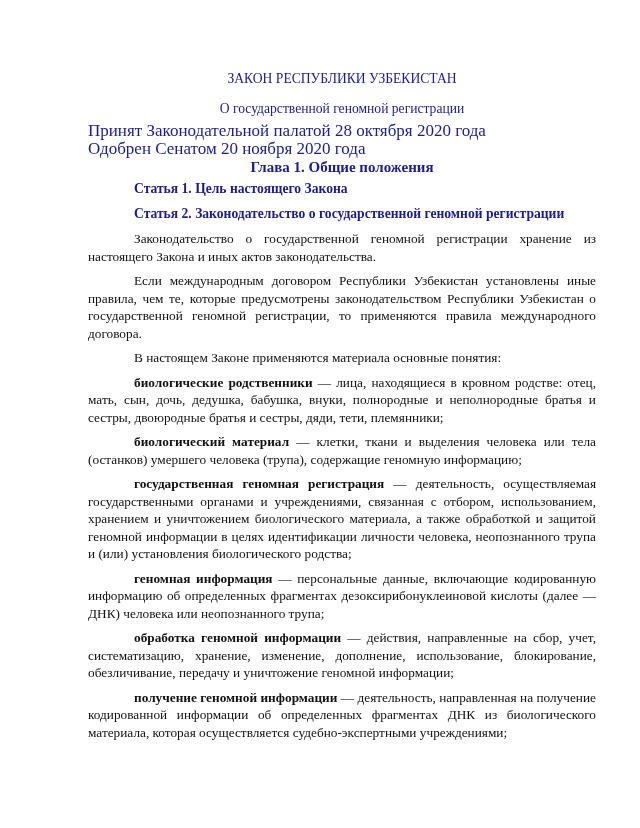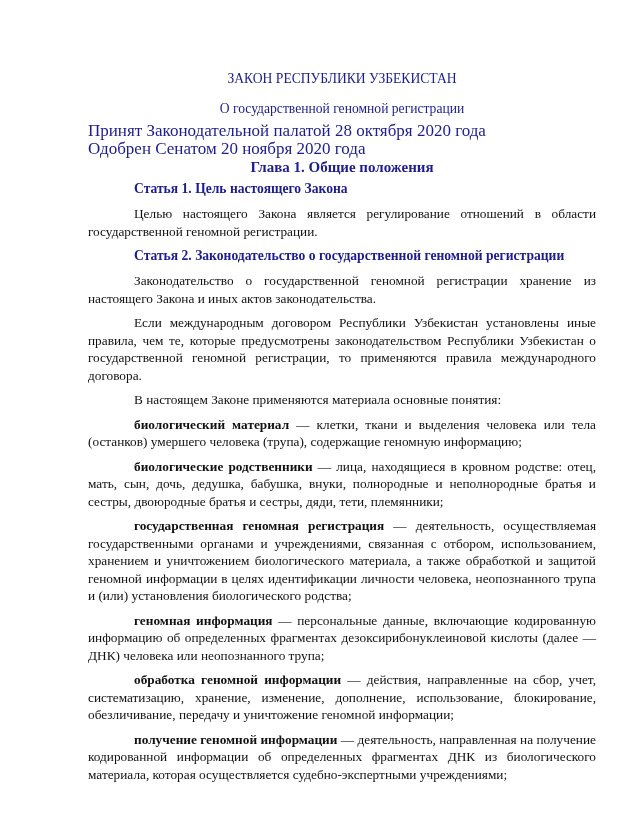--- a/index.html
+++ b/index.html
@@ -31,7 +31,6 @@
 
   <div>
     <div class="article blue">Статья 1. Цель настоящего Закона</div>
-    <p class="para">Целью настоящего Закона является регулирование отношений в области государственной геномной регистрации.</p>
   </div>
 
   <div>

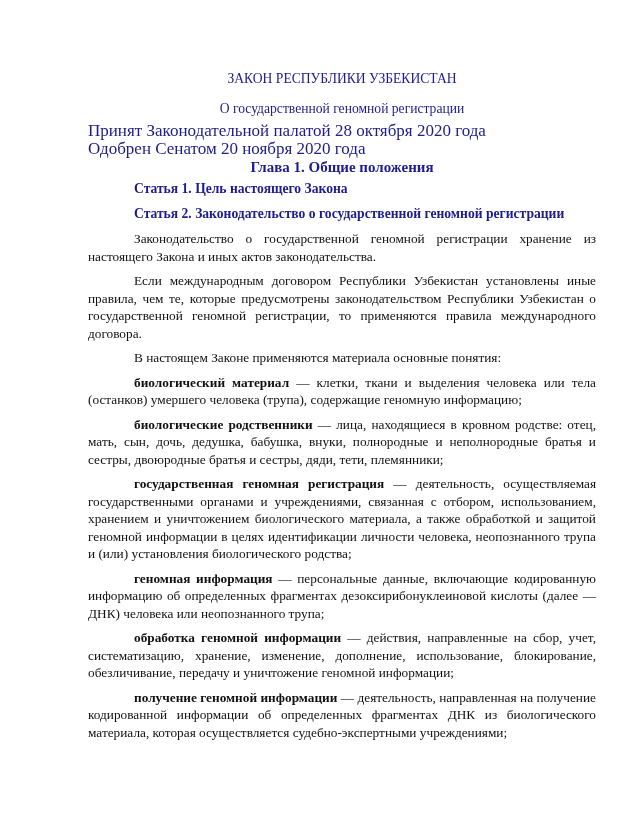--- a/index.html
+++ b/index.html
@@ -42,9 +42,9 @@
   <div>
     <p class="para">В настоящем Законе применяются материала основные понятия:</p>
 
+    <p class="para"><span class="term">биологические родственники</span><span> — лица, находящиеся в кровном родстве: отец, мать, сын, дочь, дедушка, бабушка, внуки, полнородные и неполнородные братья и сестры, двоюродные братья и сестры, дяди, тети, племянники;</span></p>
+
     <p class="para"><span class="term">биологический материал</span><span> — клетки, ткани и выделения человека или тела (останков) умершего человека (трупа), содержащие геномную информацию;</span></p>
-
-    <p class="para"><span class="term">биологические родственники</span><span> — лица, находящиеся в кровном родстве: отец, мать, сын, дочь, дедушка, бабушка, внуки, полнородные и неполнородные братья и сестры, двоюродные братья и сестры, дяди, тети, племянники;</span></p>
 
     <p class="para"><span class="term">государственная геномная регистрация</span><span> — деятельность, осуществляемая государственными органами и учреждениями, связанная с отбором, использованием, хранением и уничтожением биологического материала, а также обработкой и защитой геномной информации в целях идентификации личности человека, неопознанного трупа и (или) установления биологического родства;</span></p>
 

